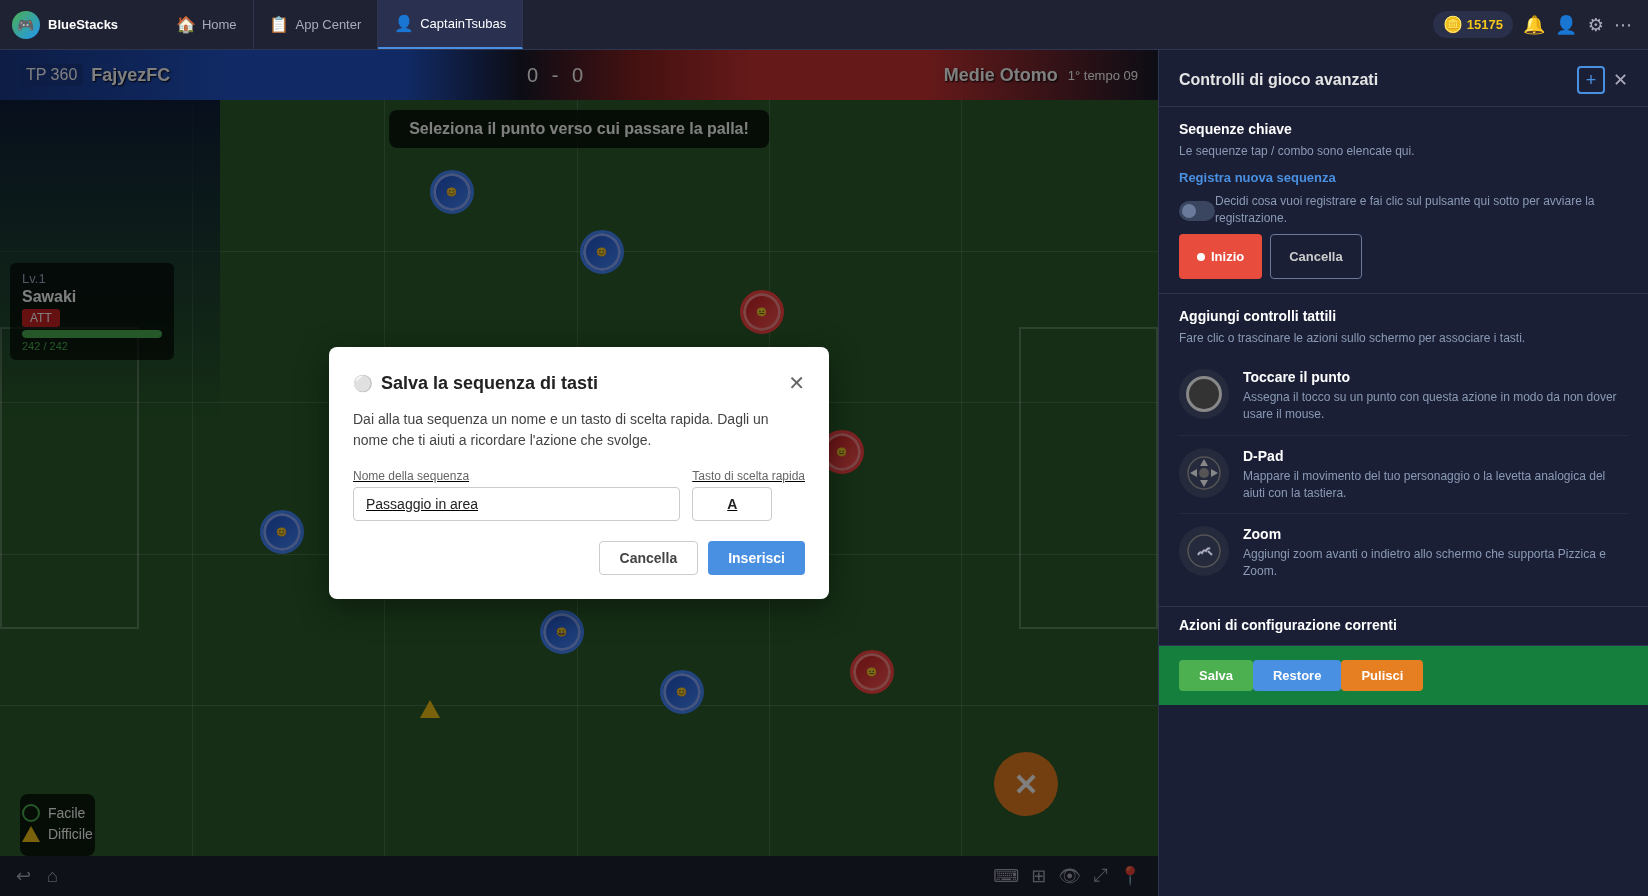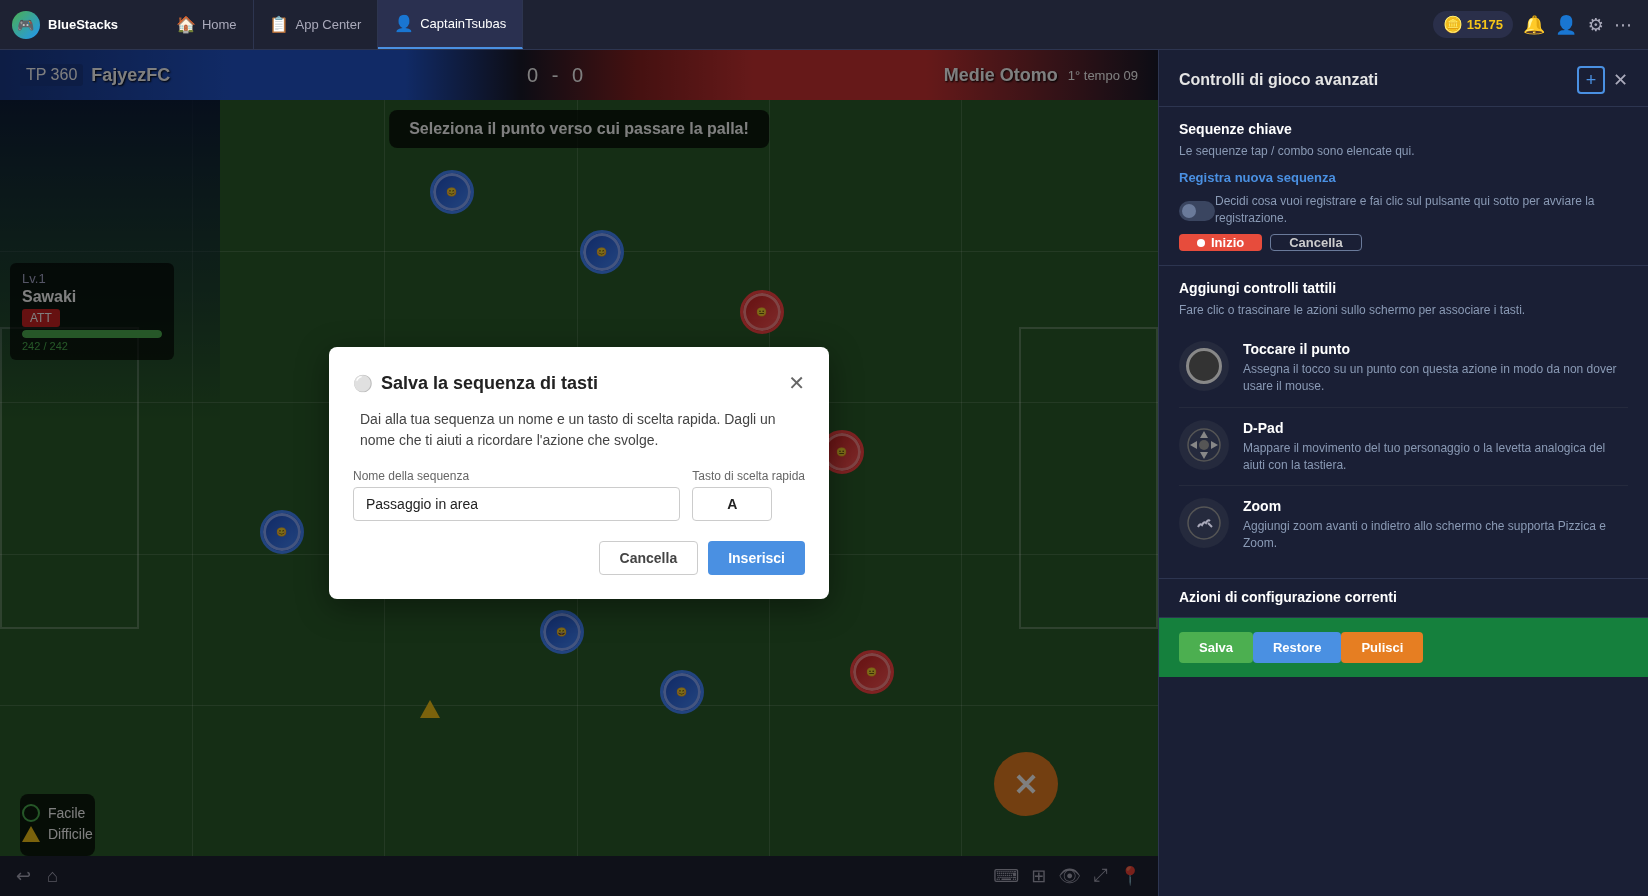--- a/index.html
+++ b/index.html
@@ -158,7 +158,7 @@
     
     .btn-row { display: flex; gap: 8px; margin-top: 8px; }
     .btn {
-      padding: 0 18px; border-radius: 4px; border: none; cursor: pointer;
+      padding: 14px 18px; border-radius: 4px; border: none; cursor: pointer;
       font-size: 13px; font-weight: 600;
     }
     .btn-red { background: #e74c3c; color: #fff; display: flex; align-items: center; gap: 6px; }

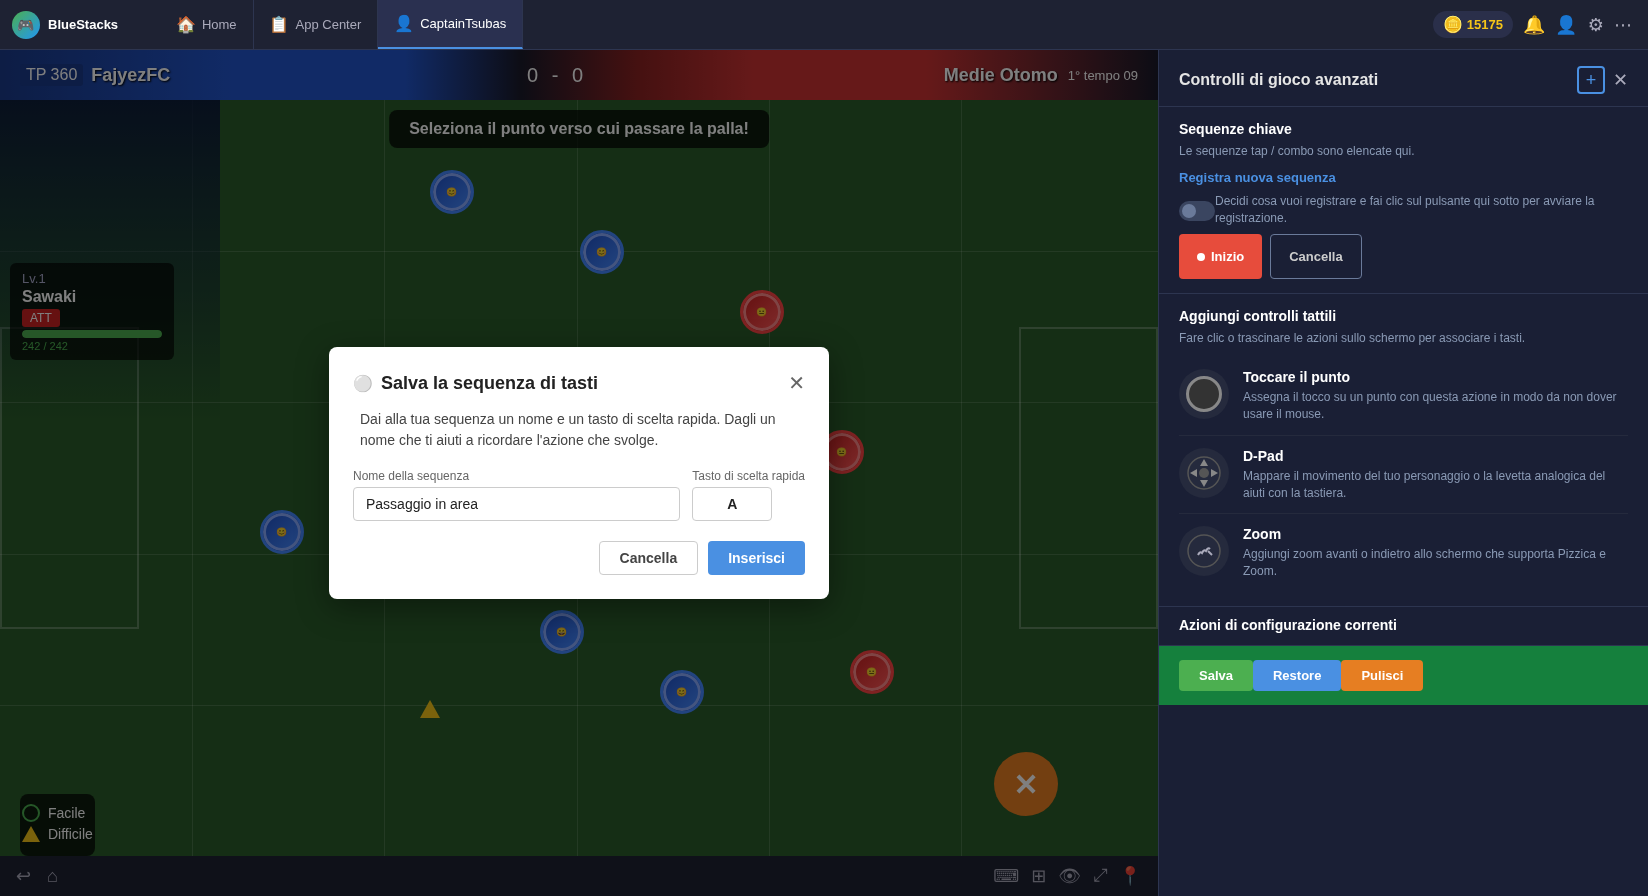--- a/index.html
+++ b/index.html
@@ -207,7 +207,7 @@
     .modal-icon { font-size: 16px; }
     .modal-title { font-size: 18px; font-weight: 700; color: #222; }
     .modal-close { font-size: 20px; color: #666; cursor: pointer; background: none; border: none; }
-    .modal-body { color: #444; font-size: 14px; line-height: 1.5; margin-bottom: 18px; margin-left: 7px; }
+    .modal-body { color: #444; font-size: 14px; line-height: 1.5; margin-bottom: 18px; }
     .modal-fields { display: flex; gap: 12px; margin-bottom: 20px; }
     .field-group { display: flex; flex-direction: column; gap: 4px; }
     .field-group.grow { flex: 1; }

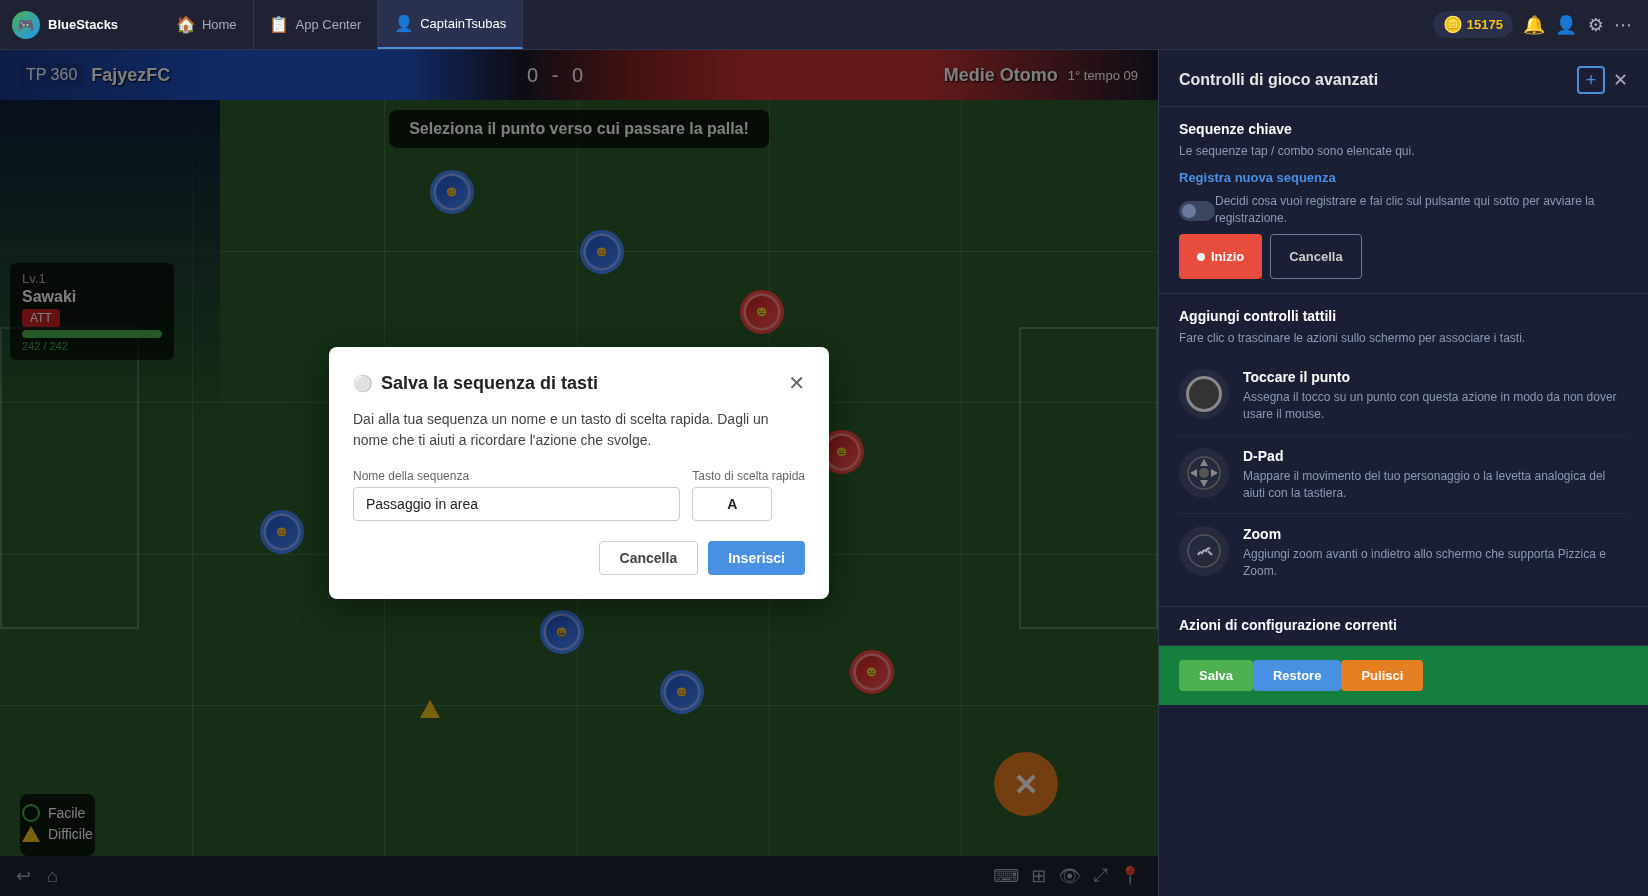--- a/index.html
+++ b/index.html
@@ -208,7 +208,7 @@
     .modal-title { font-size: 18px; font-weight: 700; color: #222; }
     .modal-close { font-size: 20px; color: #666; cursor: pointer; background: none; border: none; }
     .modal-body { color: #444; font-size: 14px; line-height: 1.5; margin-bottom: 18px; }
-    .modal-fields { display: flex; gap: 12px; margin-bottom: 20px; }
+    .modal-fields { display: flex; gap: 12px; margin-bottom: 20px; text-decoration: underline; }
     .field-group { display: flex; flex-direction: column; gap: 4px; }
     .field-group.grow { flex: 1; }
     .field-label { font-size: 12px; color: #666; }

